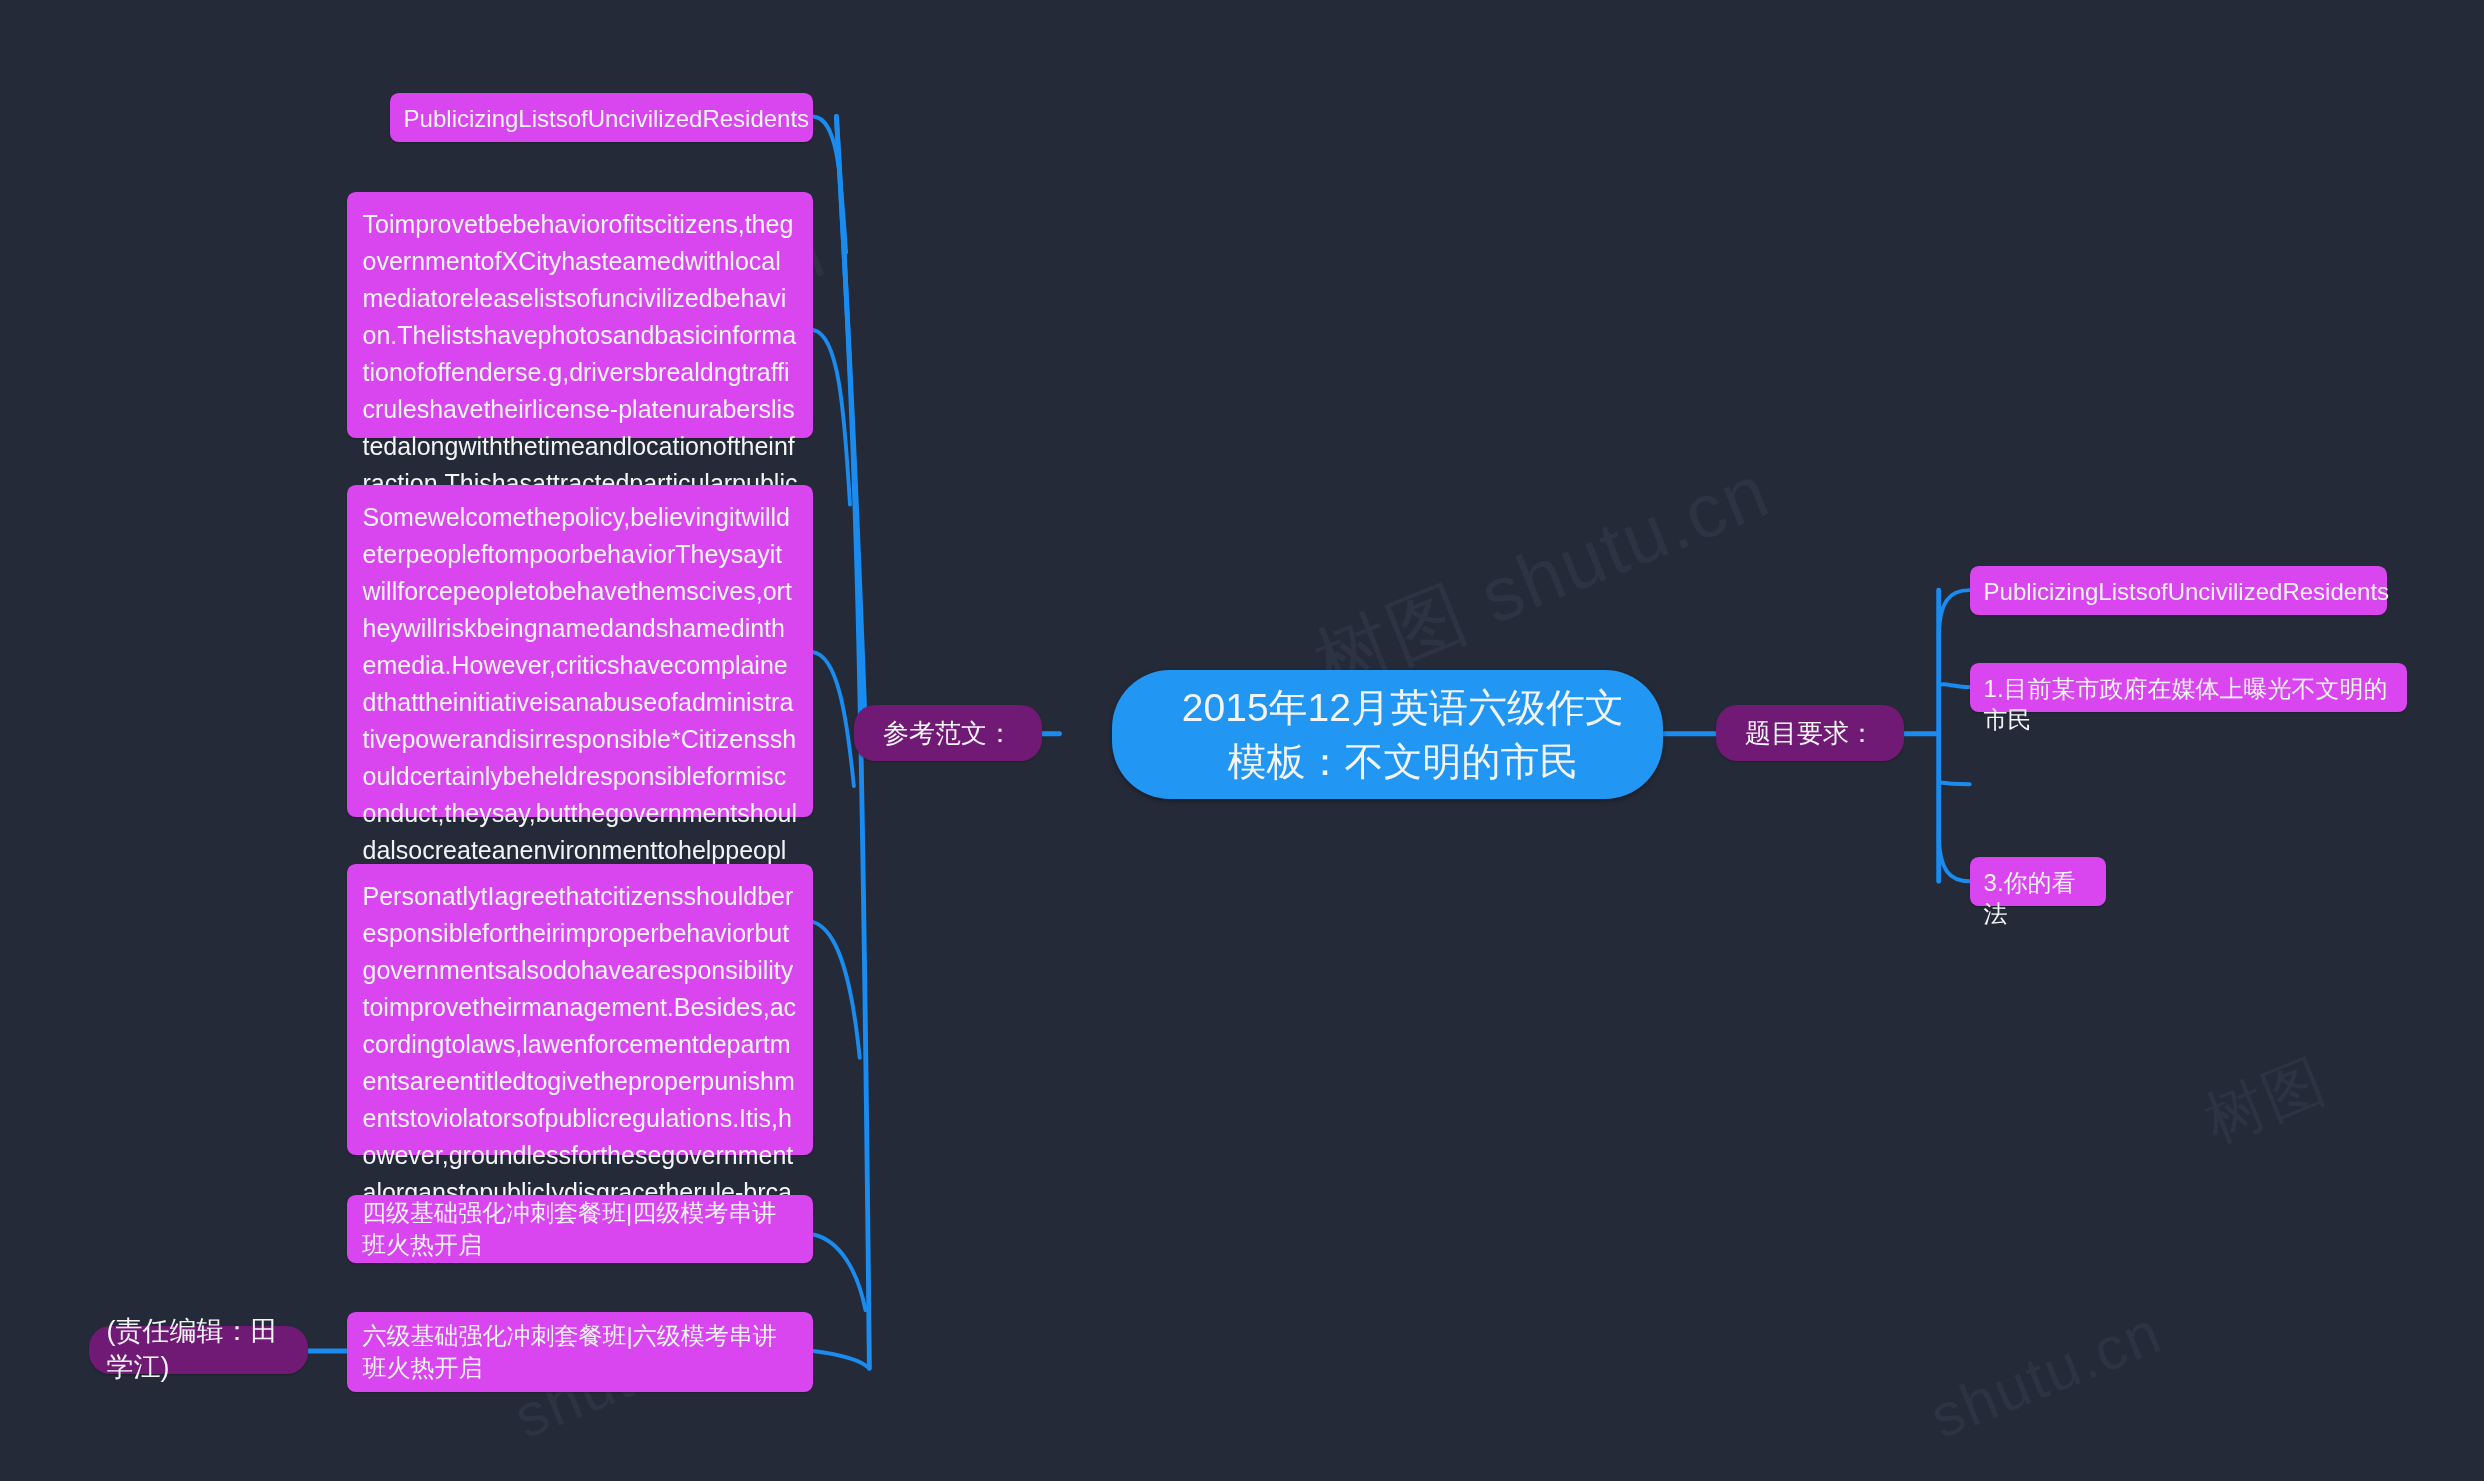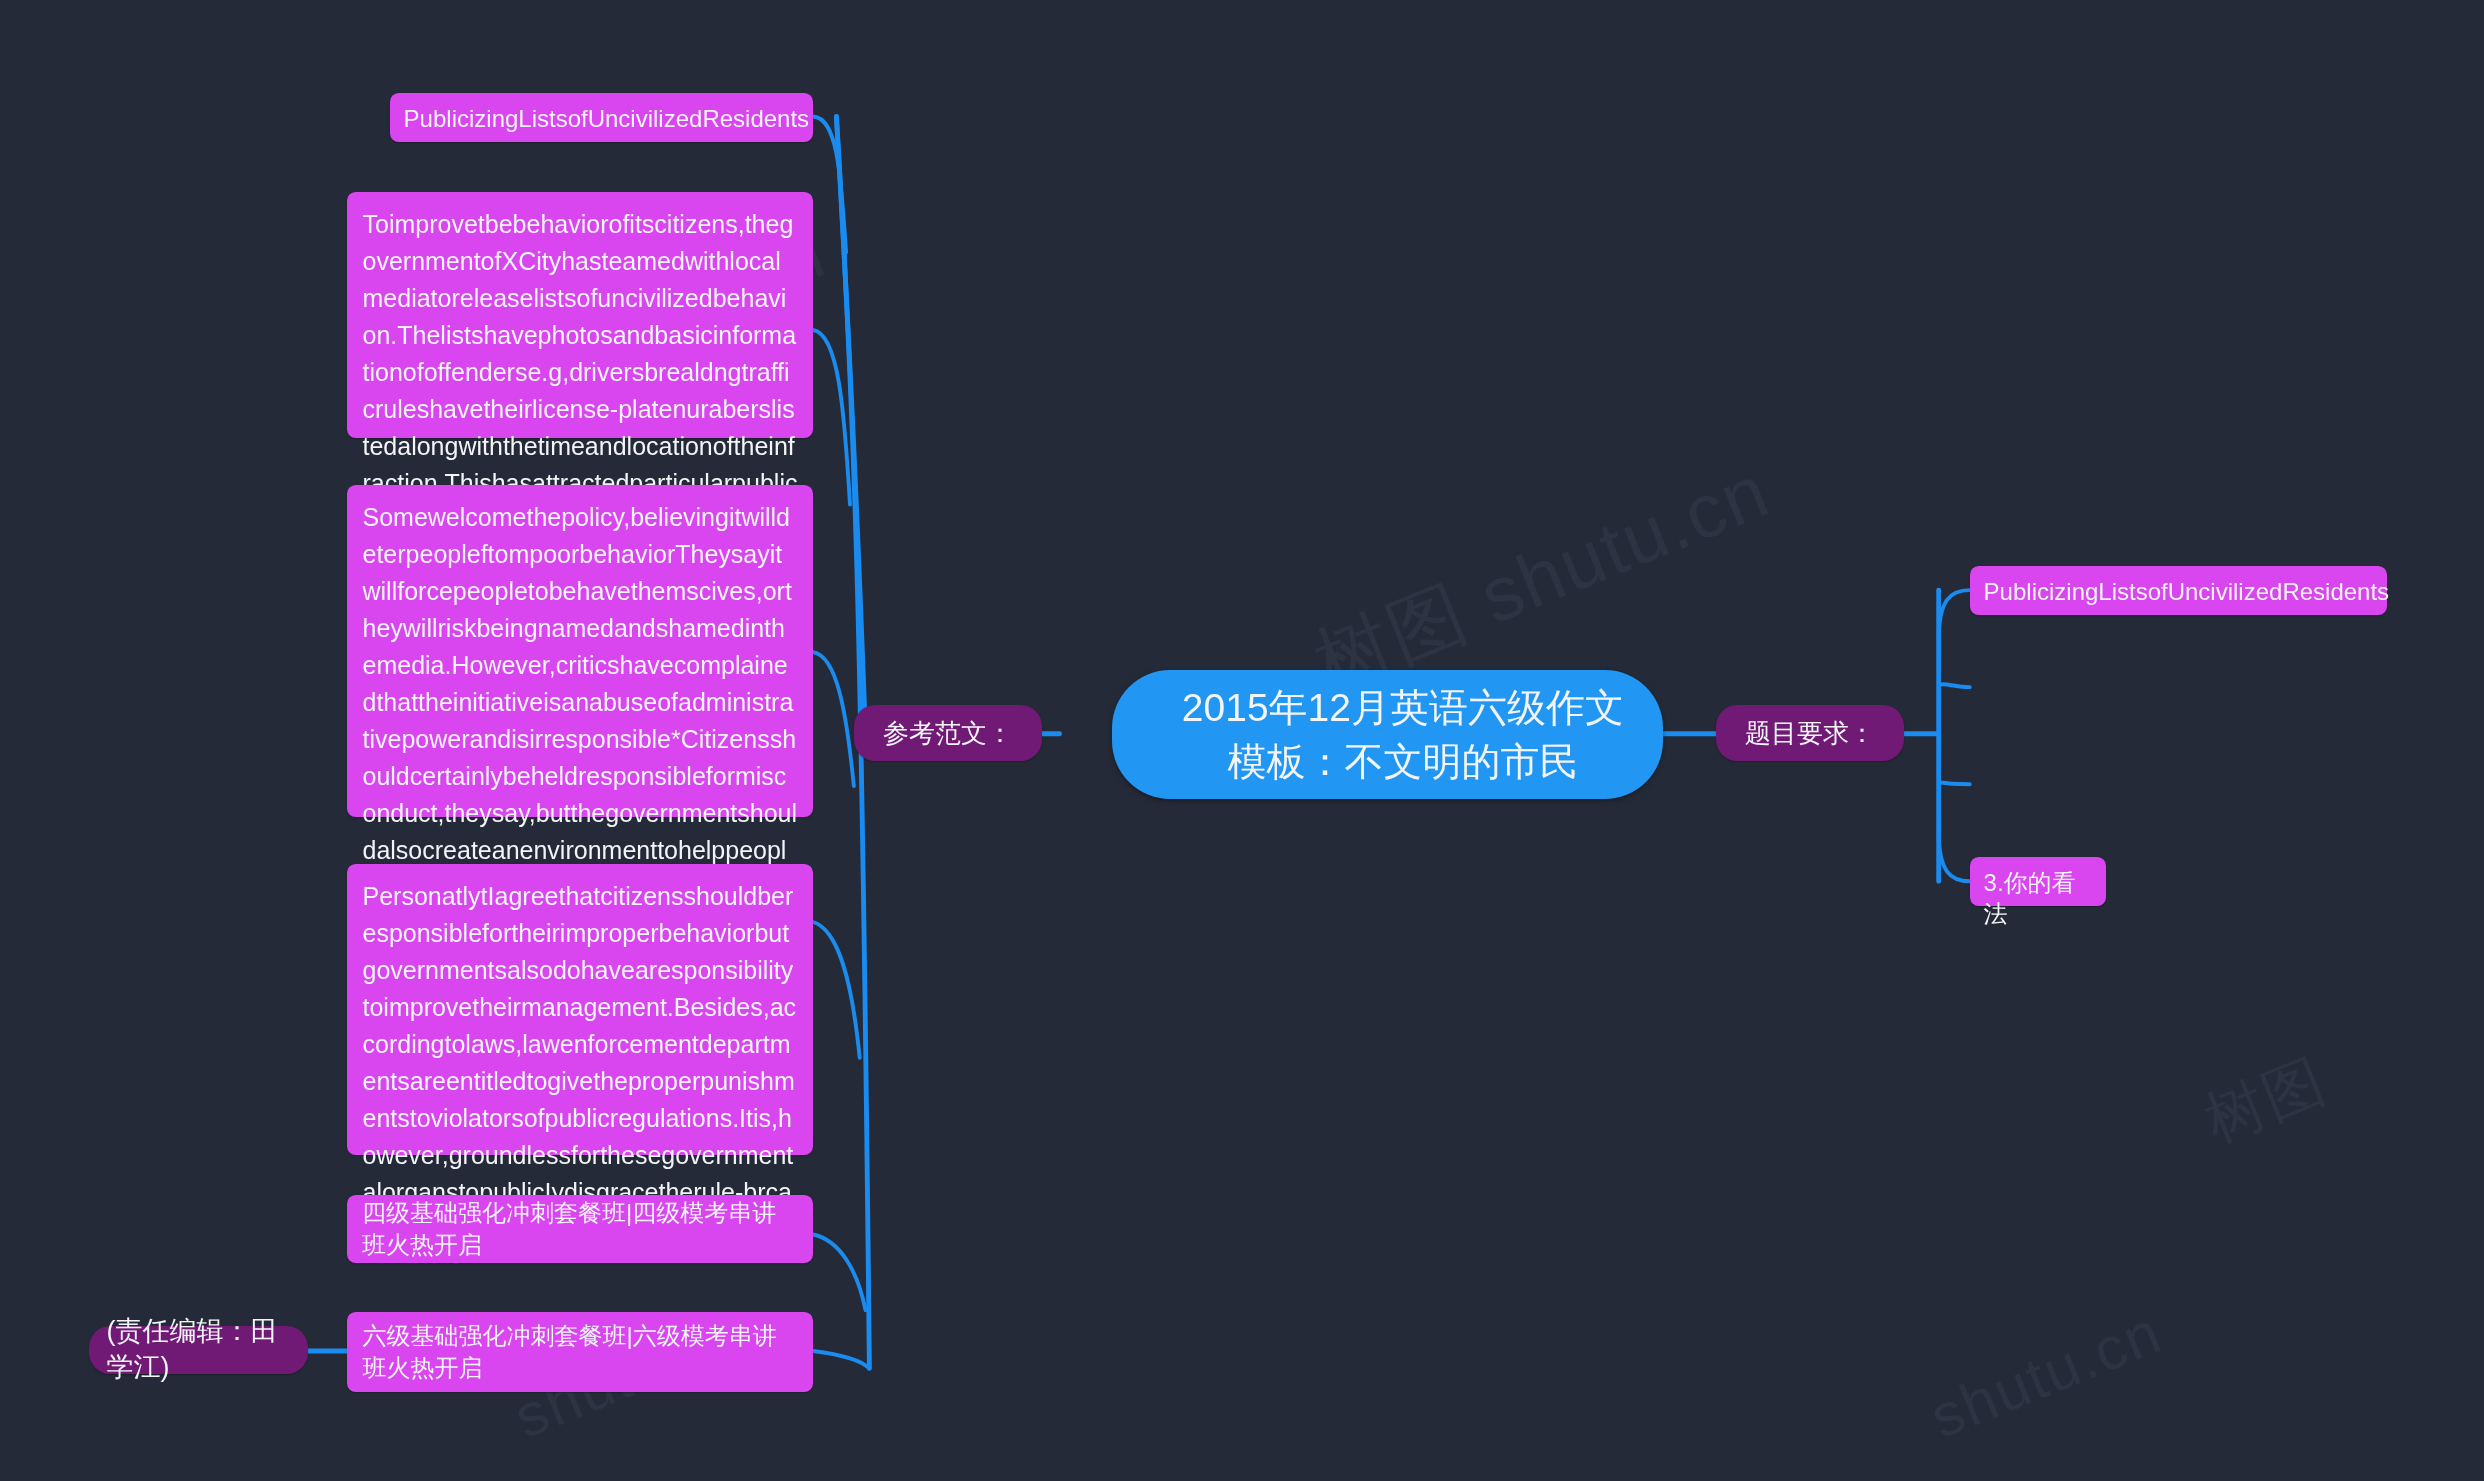--- a/index.html
+++ b/index.html
@@ -150,6 +150,9 @@
   <div class="node leaf" style="left:1970px; top:566px; width:417px; height:49px;">
     <span>PublicizingListsofUncivilizedResidents</span>
   </div>
+  <div class="node leaf" style="left:1970px; top:663px; width:437px; height:49px;">
+    <span>1.目前某市政府在媒体上曝光不文明的市民</span>
+  </div>
   <div class="node leaf" style="left:1970px; top:857px; width:136px; height:49px;">
     <span>3.你的看法</span>
   </div>

